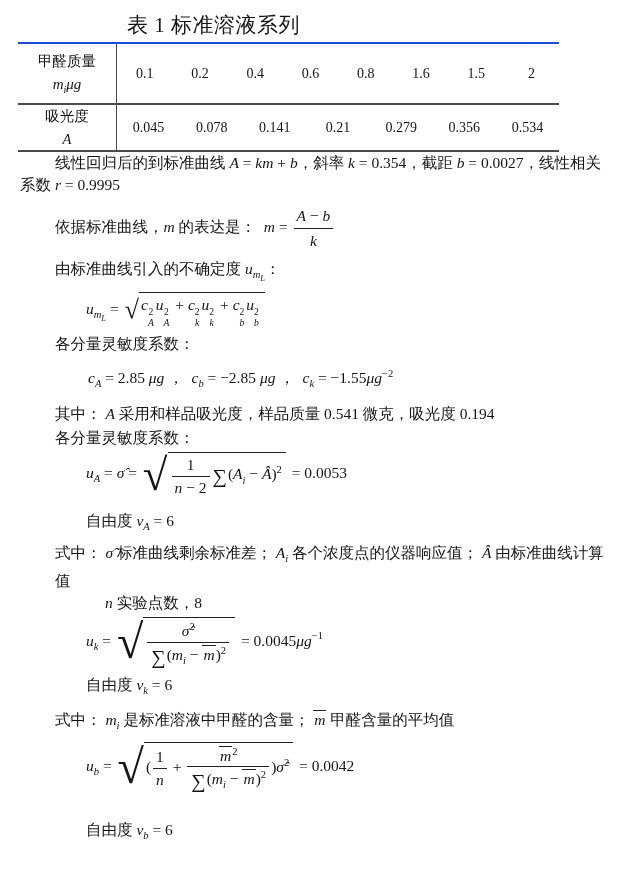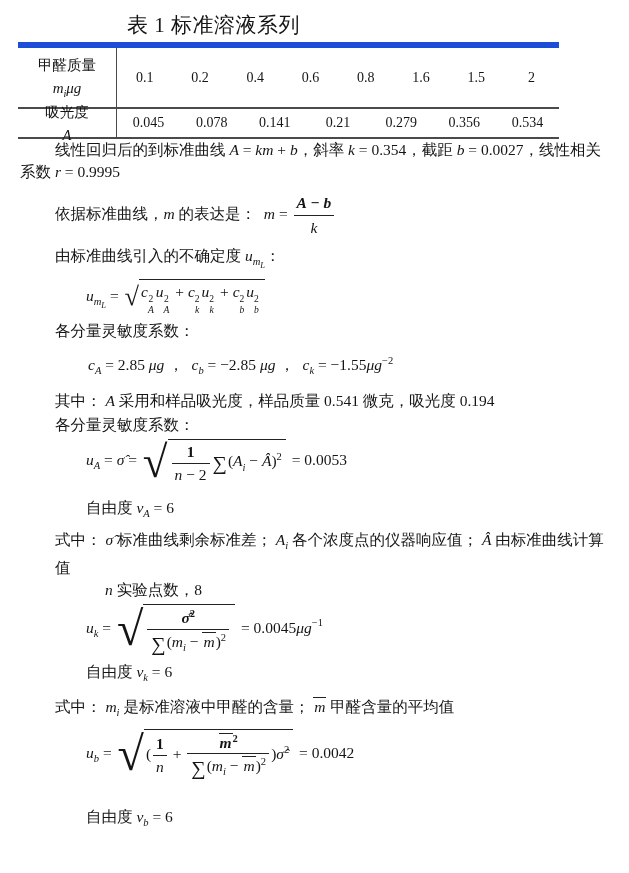--- a/index.html
+++ b/index.html
@@ -16,7 +16,7 @@
 
   
   .t-title{margin:11px 0 3px 127px;font-size:21px;letter-spacing:.5px;}
-  .tbl{margin-left:18px;width:541px;border-top:6px solid #1d4ed8;border-bottom:2px solid #4a4a4a;}
+  .tbl{margin-left:18px;width:541px;border-top:2px solid #1d4ed8;border-bottom:2px solid #4a4a4a;}
   .trow{display:flex;}
   .trow.hd{border-bottom:2px solid #4a4a4a;height:59px;}
   .trow.dt{height:28px;}

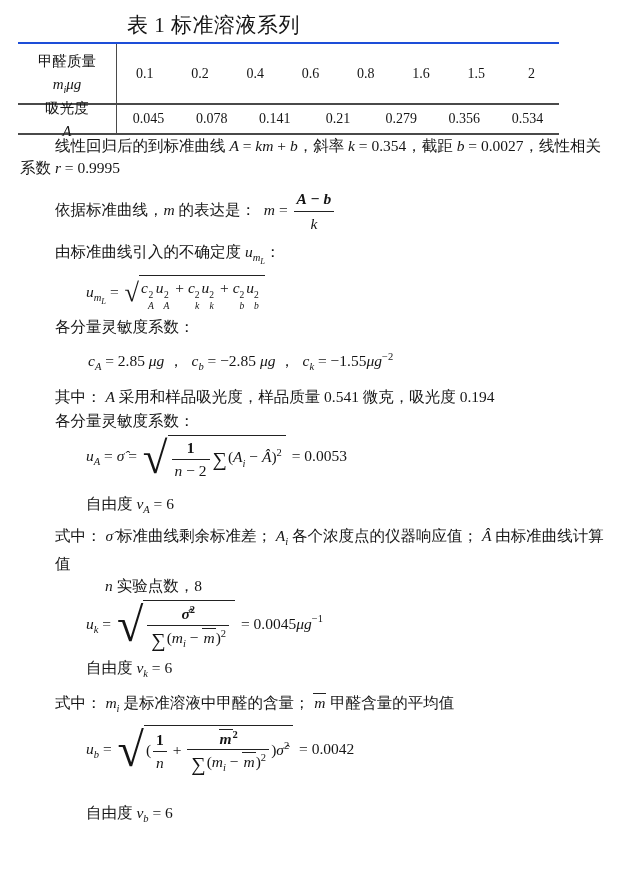--- a/index.html
+++ b/index.html
@@ -19,7 +19,7 @@
   .tbl{margin-left:18px;width:541px;border-top:2px solid #1d4ed8;border-bottom:2px solid #4a4a4a;}
   .trow{display:flex;}
   .trow.hd{border-bottom:2px solid #4a4a4a;height:59px;}
-  .trow.dt{height:28px;}
+  .trow.dt{height:45px;}
   .lcell{width:98px;border-right:1.5px solid #4a4a4a;display:flex;flex-direction:column;
          align-items:center;justify-content:center;gap:5px;font-size:14.5px;}
   .lcell .l2{font-size:15px;}

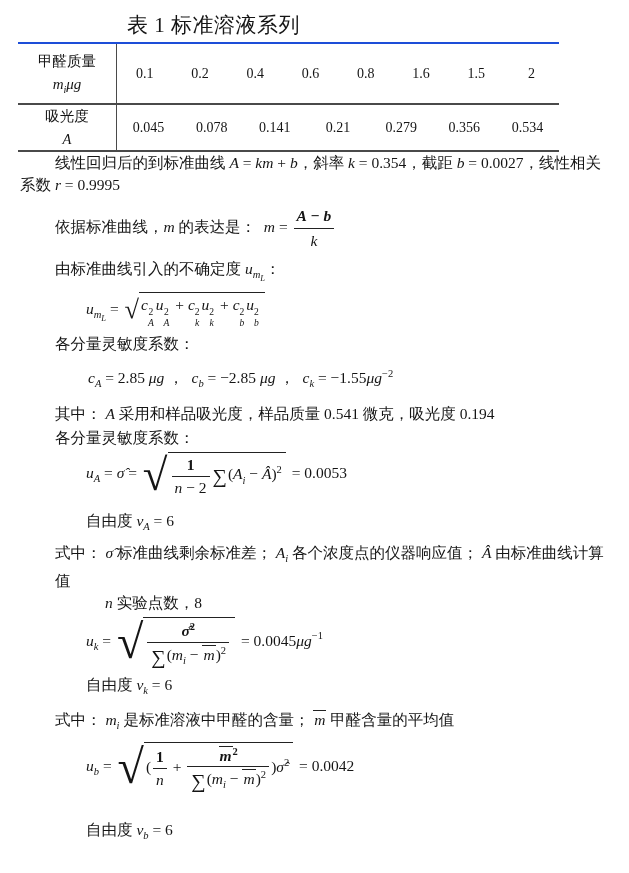--- a/index.html
+++ b/index.html
@@ -39,7 +39,7 @@
 
   
   .fr{display:inline-block;vertical-align:middle;text-align:center;margin:0 2px;}
-  .nu{display:block;padding:0 3px 1px 3px;font-weight:bold;}
+  .nu{display:block;padding:0 3px 1px 3px;}
   .de{display:block;border-top:1.3px solid #222;padding:1px 3px 0 3px;}
   .sq{display:inline-flex;align-items:center;vertical-align:middle;margin:0 2px;}
   .rs1,.rs2,.rs3{line-height:0;display:inline-block;}

